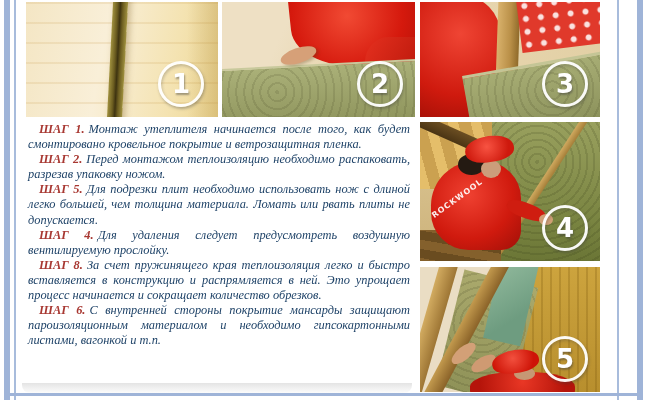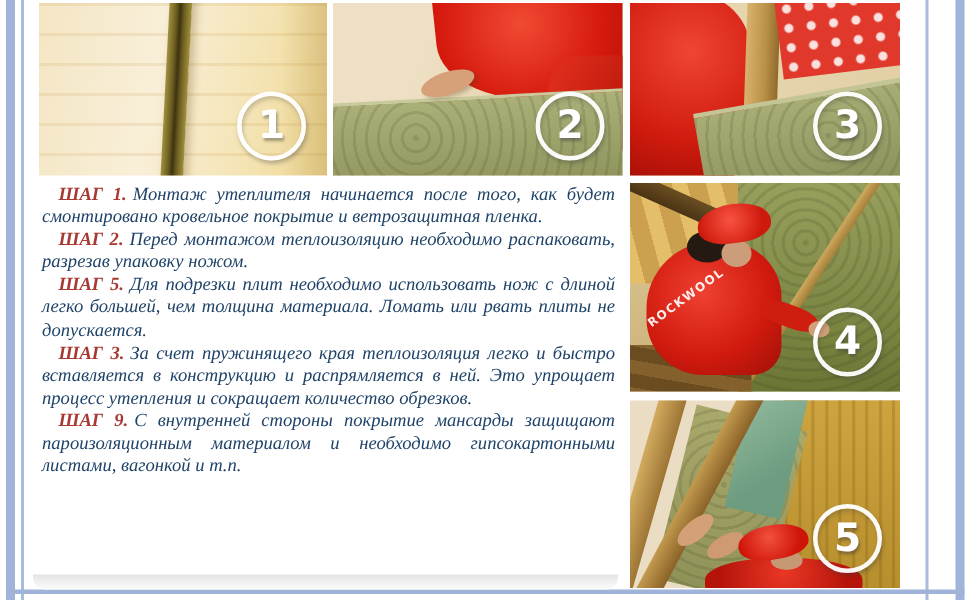--- a/index.html
+++ b/index.html
@@ -231,6 +231,7 @@
     <p><span class="step-label">ШАГ 1.</span><span class="step-text">Монтаж утеплителя начинается после того, как будет смонтировано кровельное покрытие и ветрозащитная пленка.</span></p>
     <p><span class="step-label">ШАГ 2.</span><span class="step-text">Перед монтажом теплоизоляцию необходимо распаковать, разрезав упаковку ножом.</span></p>
     <p><span class="step-label">ШАГ 5.</span><span class="step-text">Для подрезки плит необходимо использовать нож с длиной легко большей, чем толщина материала. Ломать или рвать плиты не допускается.</span></p>
+    <p><span class="step-label">ШАГ 4.</span><span class="step-text">Для удаления следует предусмотреть воздушную вентилируемую прослойку.</span></p>
     <p><span class="step-label">ШАГ 3.</span><span class="step-text">За счет пружинящего края теплоизоляция легко и быстро вставляется в конструкцию и распрямляется в ней. Это упрощает процесс утепления и сокращает количество обрезков.</span></p>
     <p><span class="step-label">ШАГ 9.</span><span class="step-text">С внутренней стороны покрытие мансарды защищают пароизоляционным материалом и необходимо гипсокартонными листами, вагонкой и т.п.</span></p>
   </div>

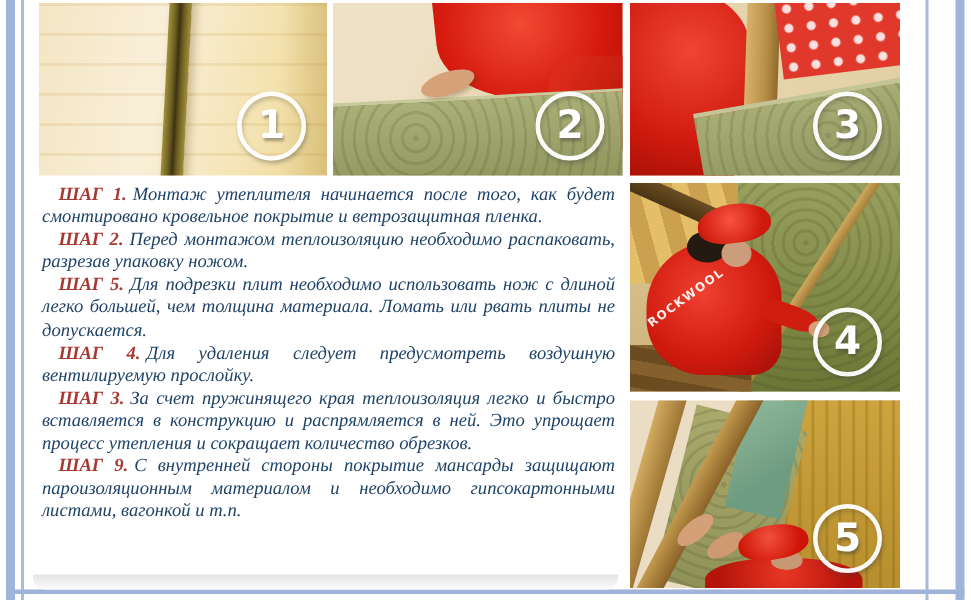--- a/index.html
+++ b/index.html
@@ -232,7 +232,7 @@
     <p><span class="step-label">ШАГ 2.</span><span class="step-text">Перед монтажом теплоизоляцию необходимо распаковать, разрезав упаковку ножом.</span></p>
     <p><span class="step-label">ШАГ 5.</span><span class="step-text">Для подрезки плит необходимо использовать нож с длиной легко большей, чем толщина материала. Ломать или рвать плиты не допускается.</span></p>
     <p><span class="step-label">ШАГ 4.</span><span class="step-text">Для удаления следует предусмотреть воздушную вентилируемую прослойку.</span></p>
-    <p><span class="step-label">ШАГ 3.</span><span class="step-text">За счет пружинящего края теплоизоляция легко и быстро вставляется в конструкцию и распрямляется в ней. Это упрощает процесс утепления и сокращает количество обрезков.</span></p>
+    <p><span class="step-label">ШАГ 8.</span><span class="step-text">За счет пружинящего края теплоизоляция легко и быстро вставляется в конструкцию и распрямляется в ней. Это упрощает процесс утепления и сокращает количество обрезков.</span></p>
     <p><span class="step-label">ШАГ 9.</span><span class="step-text">С внутренней стороны покрытие мансарды защищают пароизоляционным материалом и необходимо гипсокартонными листами, вагонкой и т.п.</span></p>
   </div>
 

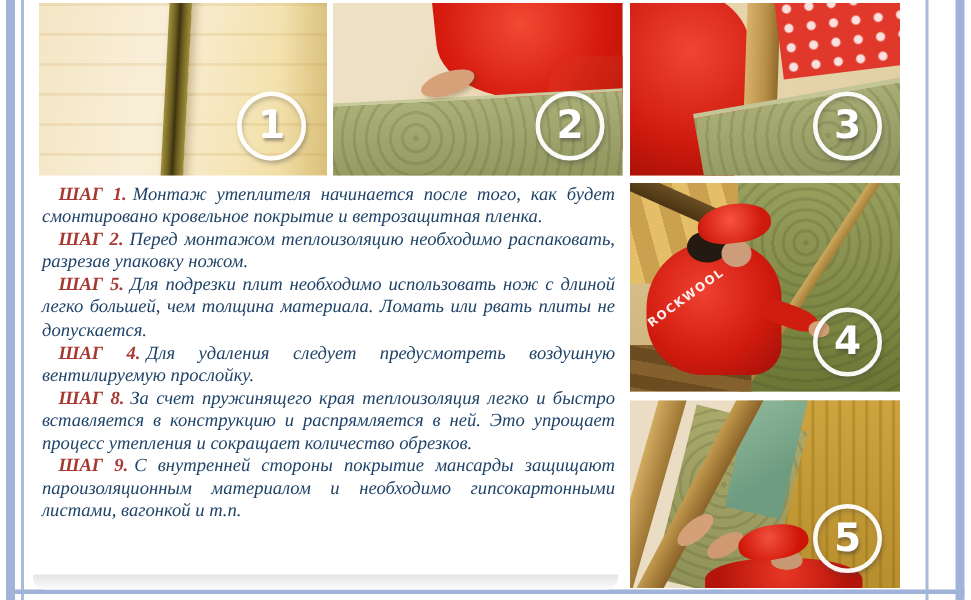--- a/index.html
+++ b/index.html
@@ -232,7 +232,7 @@
     <p><span class="step-label">ШАГ 2.</span><span class="step-text">Перед монтажом теплоизоляцию необходимо распаковать, разрезав упаковку ножом.</span></p>
     <p><span class="step-label">ШАГ 5.</span><span class="step-text">Для подрезки плит необходимо использовать нож с длиной легко большей, чем толщина материала. Ломать или рвать плиты не допускается.</span></p>
     <p><span class="step-label">ШАГ 4.</span><span class="step-text">Для удаления следует предусмотреть воздушную вентилируемую прослойку.</span></p>
-    <p><span class="step-label">ШАГ 8.</span><span class="step-text">За счет пружинящего края теплоизоляция легко и быстро вставляется в конструкцию и распрямляется в ней. Это упрощает процесс утепления и сокращает количество обрезков.</span></p>
+    <p><span class="step-label">ШАГ 8.</span><span class="step-text">За счет пружинящего края теплоизоляция легко и быстро вставляется в конструкцию и распрямляется в ней. Это упрощает процесс начинается и сокращает количество обрезков.</span></p>
     <p><span class="step-label">ШАГ 9.</span><span class="step-text">С внутренней стороны покрытие мансарды защищают пароизоляционным материалом и необходимо гипсокартонными листами, вагонкой и т.п.</span></p>
   </div>
 

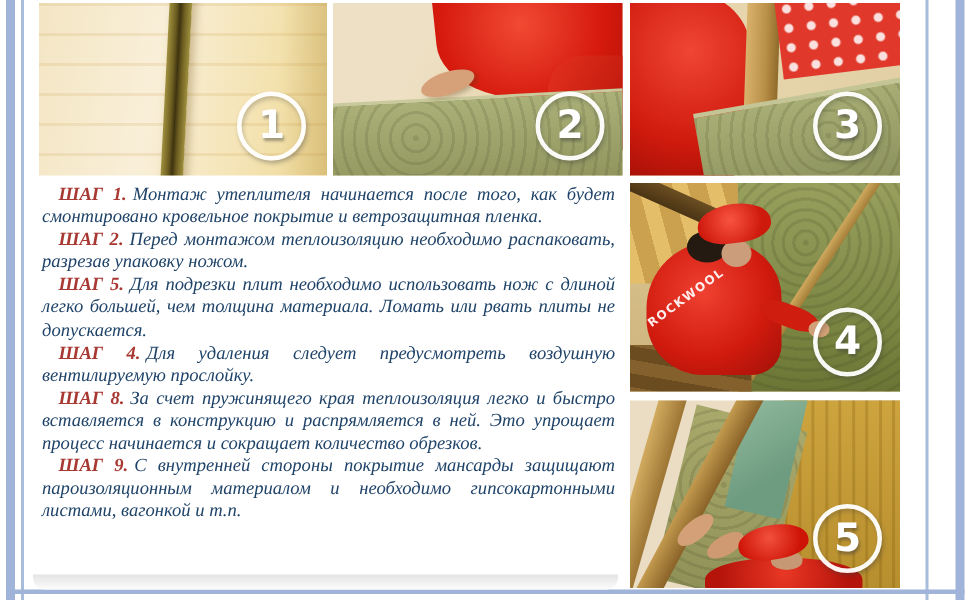--- a/index.html
+++ b/index.html
@@ -233,7 +233,7 @@
     <p><span class="step-label">ШАГ 5.</span><span class="step-text">Для подрезки плит необходимо использовать нож с длиной легко большей, чем толщина материала. Ломать или рвать плиты не допускается.</span></p>
     <p><span class="step-label">ШАГ 4.</span><span class="step-text">Для удаления следует предусмотреть воздушную вентилируемую прослойку.</span></p>
     <p><span class="step-label">ШАГ 8.</span><span class="step-text">За счет пружинящего края теплоизоляция легко и быстро вставляется в конструкцию и распрямляется в ней. Это упрощает процесс начинается и сокращает количество обрезков.</span></p>
-    <p><span class="step-label">ШАГ 9.</span><span class="step-text">С внутренней стороны покрытие мансарды защищают пароизоляционным материалом и необходимо гипсокартонными листами, вагонкой и т.п.</span></p>
+    <p><span class="step-label">ШАГ 6.</span><span class="step-text">С внутренней стороны покрытие мансарды защищают пароизоляционным материалом и необходимо гипсокартонными листами, вагонкой и т.п.</span></p>
   </div>
 
   <div class="fadebar"></div>

